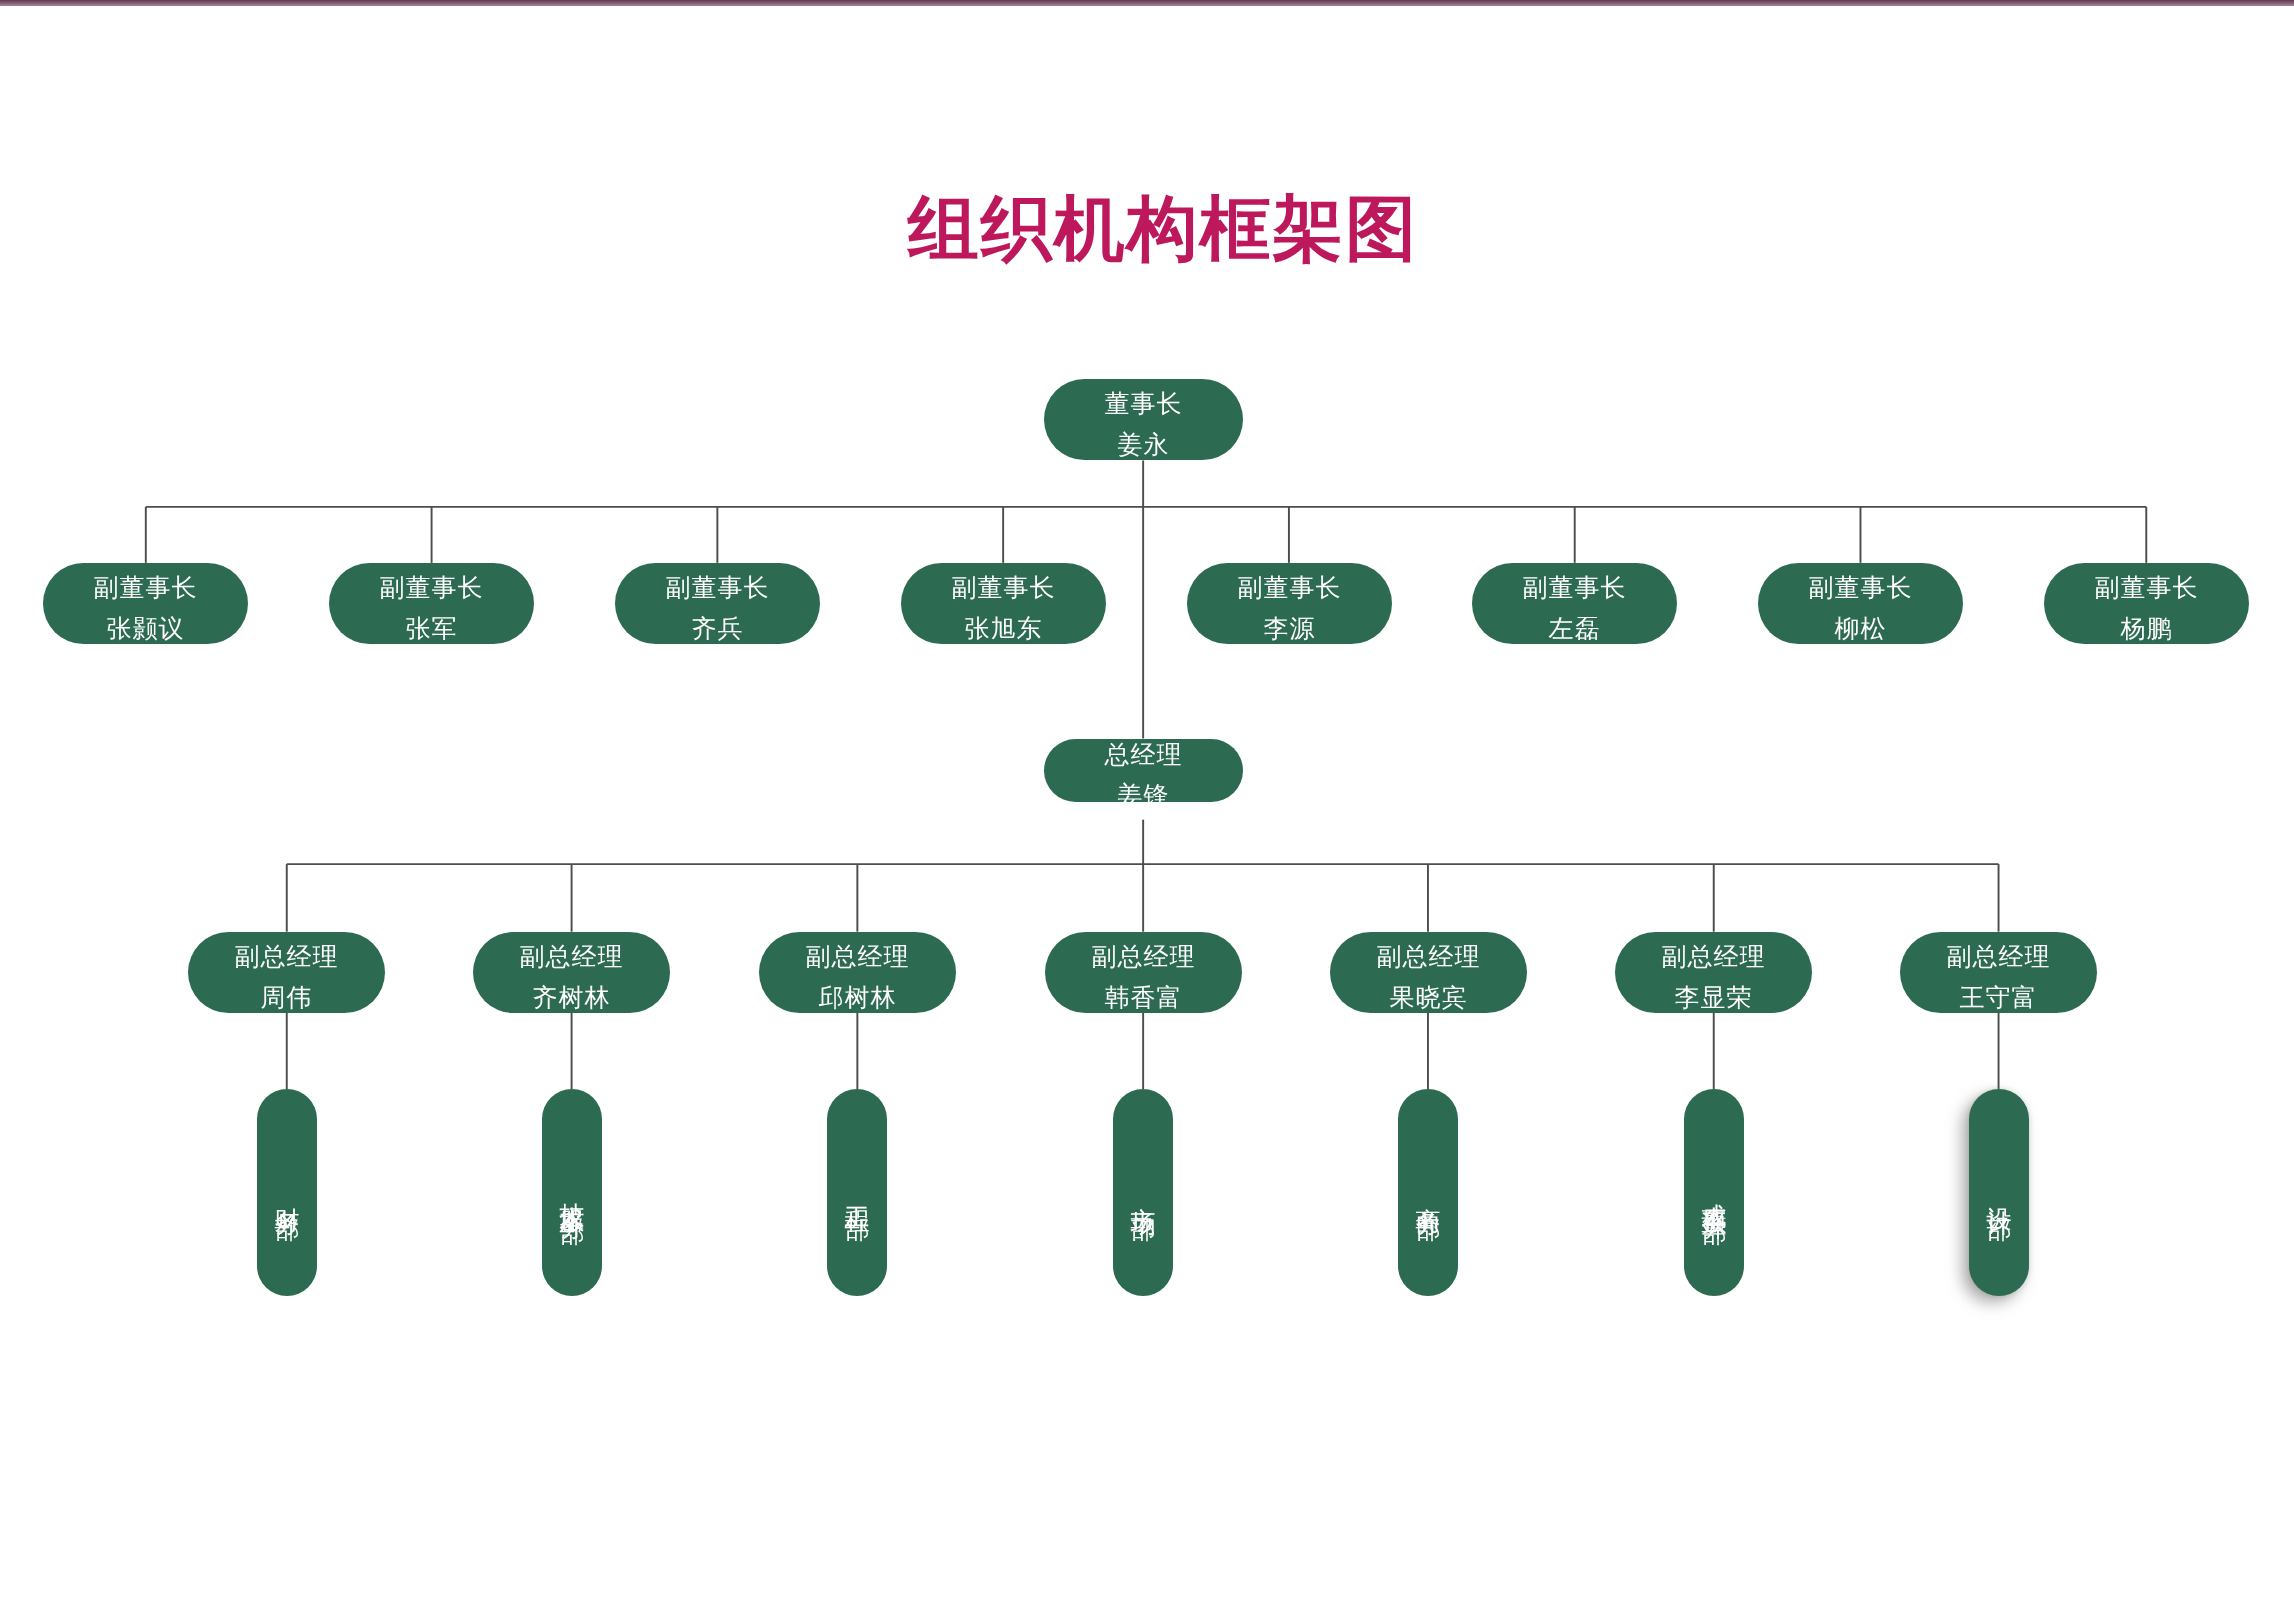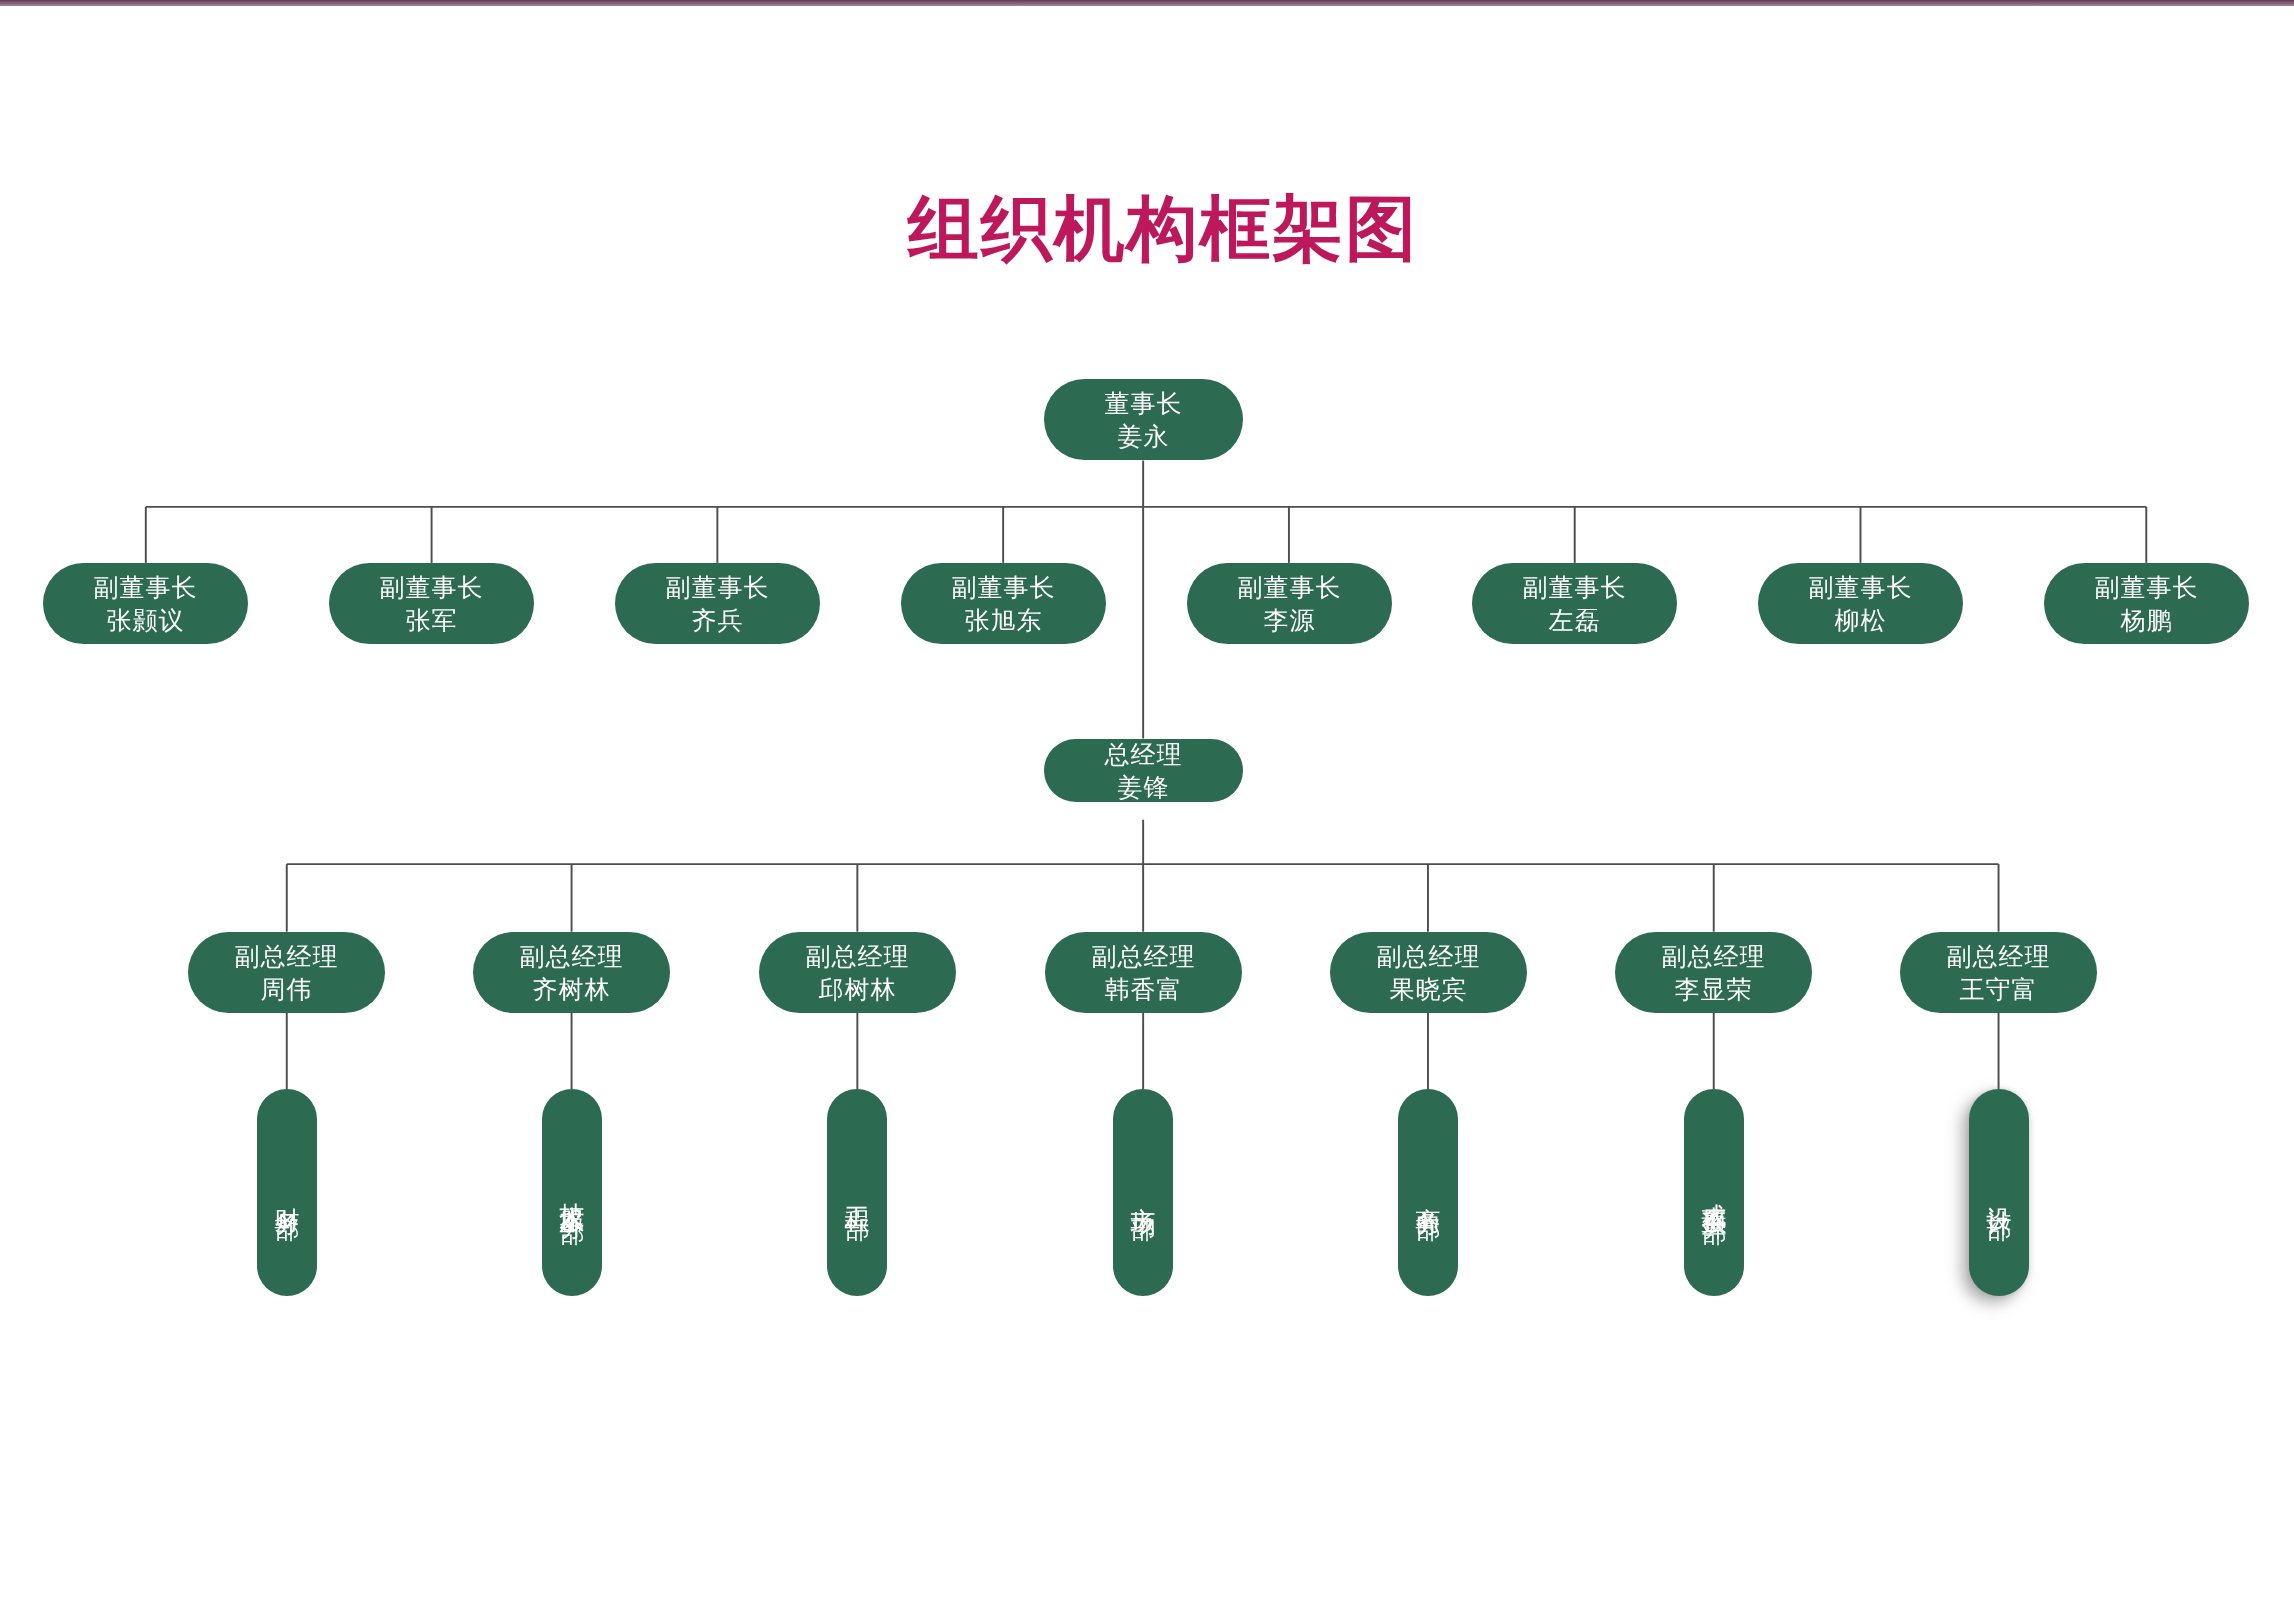--- a/index.html
+++ b/index.html
@@ -49,6 +49,7 @@
     line-height: 33px;
     letter-spacing: 1px;
     white-space: nowrap;
+    margin-top: 8px;
   }
   .node.dept { border-radius: 30px; }
   .node.dept .dept-label {

